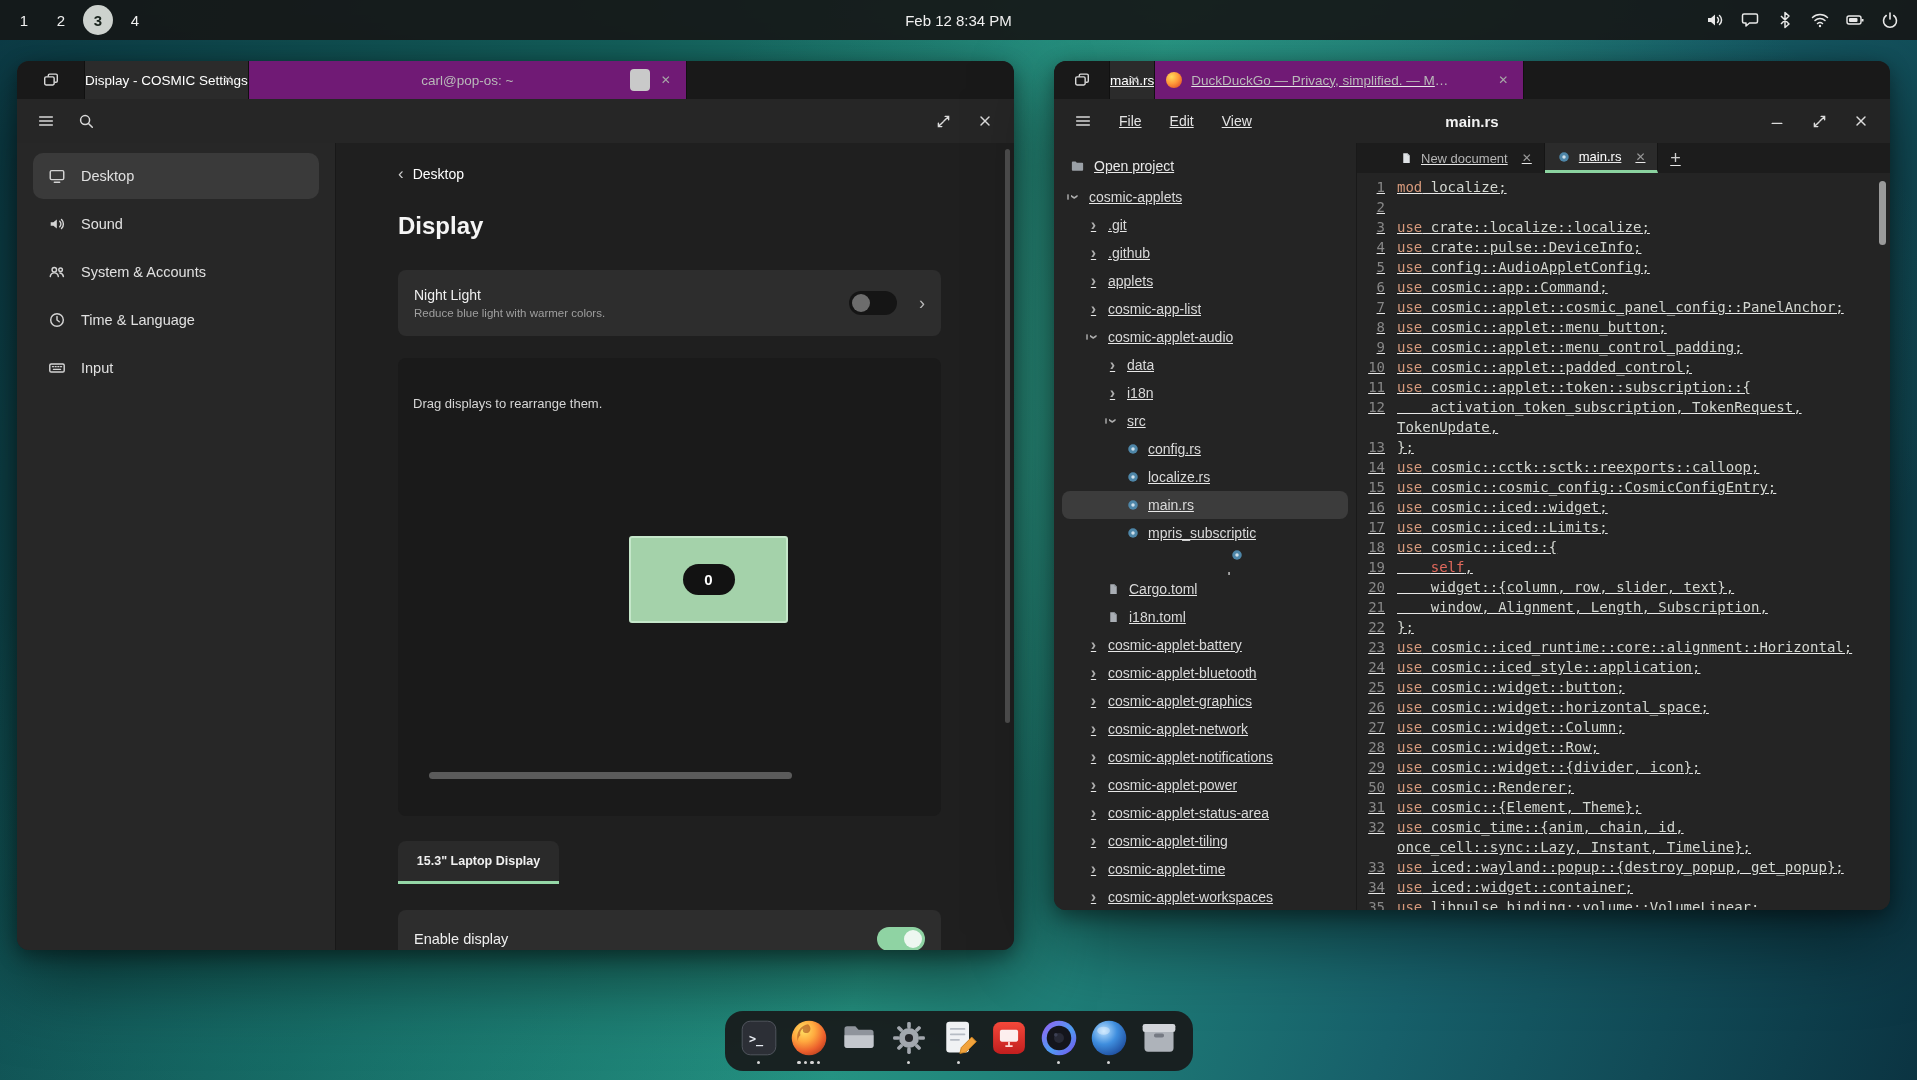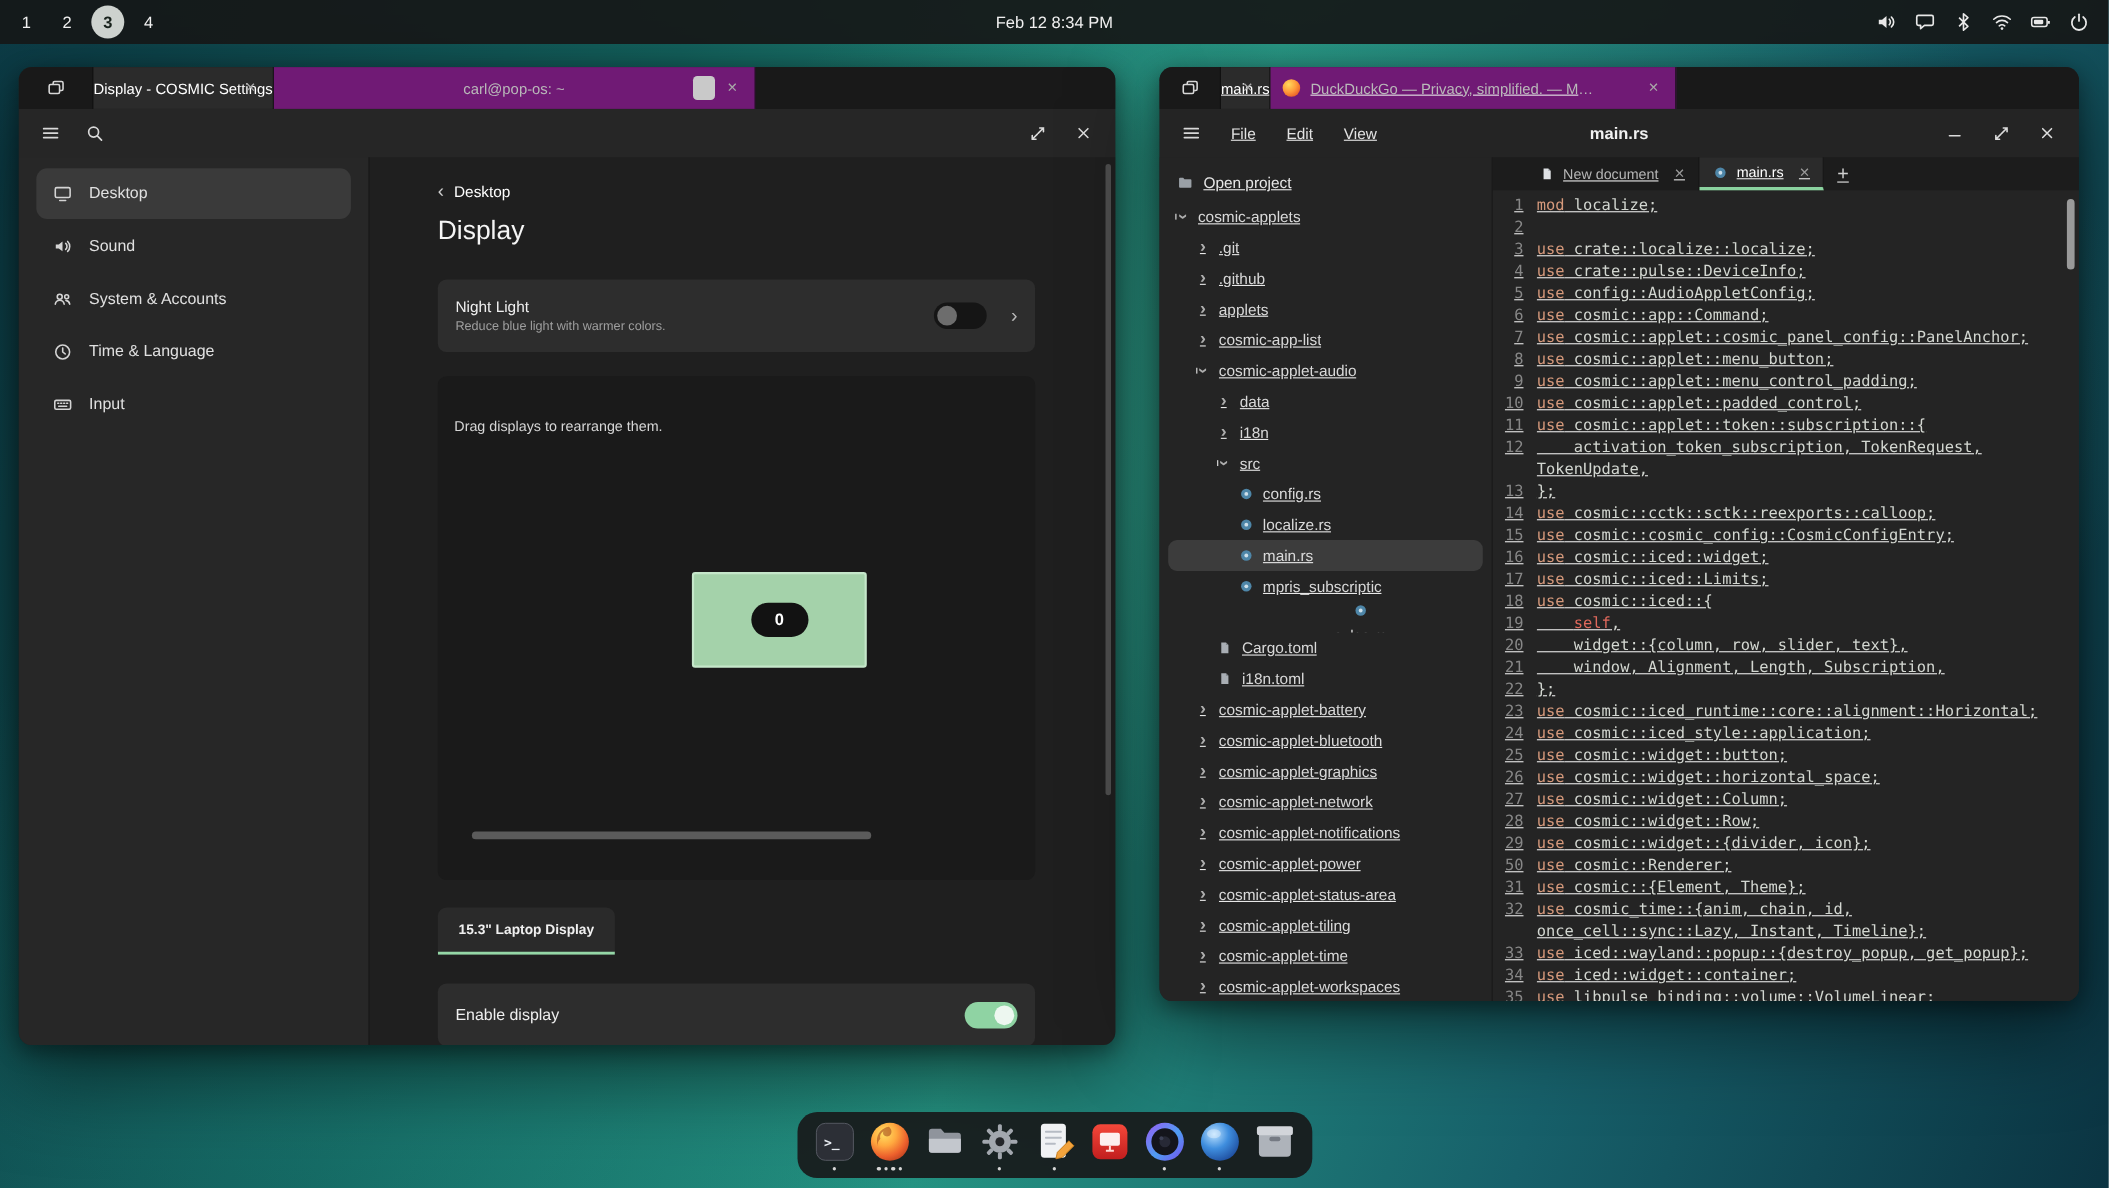--- a/index.html
+++ b/index.html
@@ -73,7 +73,7 @@
     padding:14px 0 0 62px; }
   .crumb { display:flex; align-items:center; gap:9px; margin-top:8px; font-size:14px; color:#ffffff; }
   .crumb .bchev { color:#cfcfcf; font-size:17px; line-height:1; }
-  .page-title { margin-top:14px; font-size:24px; font-weight:normal; color:#f5f5f5; }
+  .page-title { margin-top:30px; font-size:24px; font-weight:bold; color:#f5f5f5; }
   .card { width:543px; background:#2d2d2d; border-radius:8px; display:flex; align-items:center;
     padding:0 16px;justify-content:center; }
   .nl-card { margin-top:30px; height:66px; gap:12px; }

